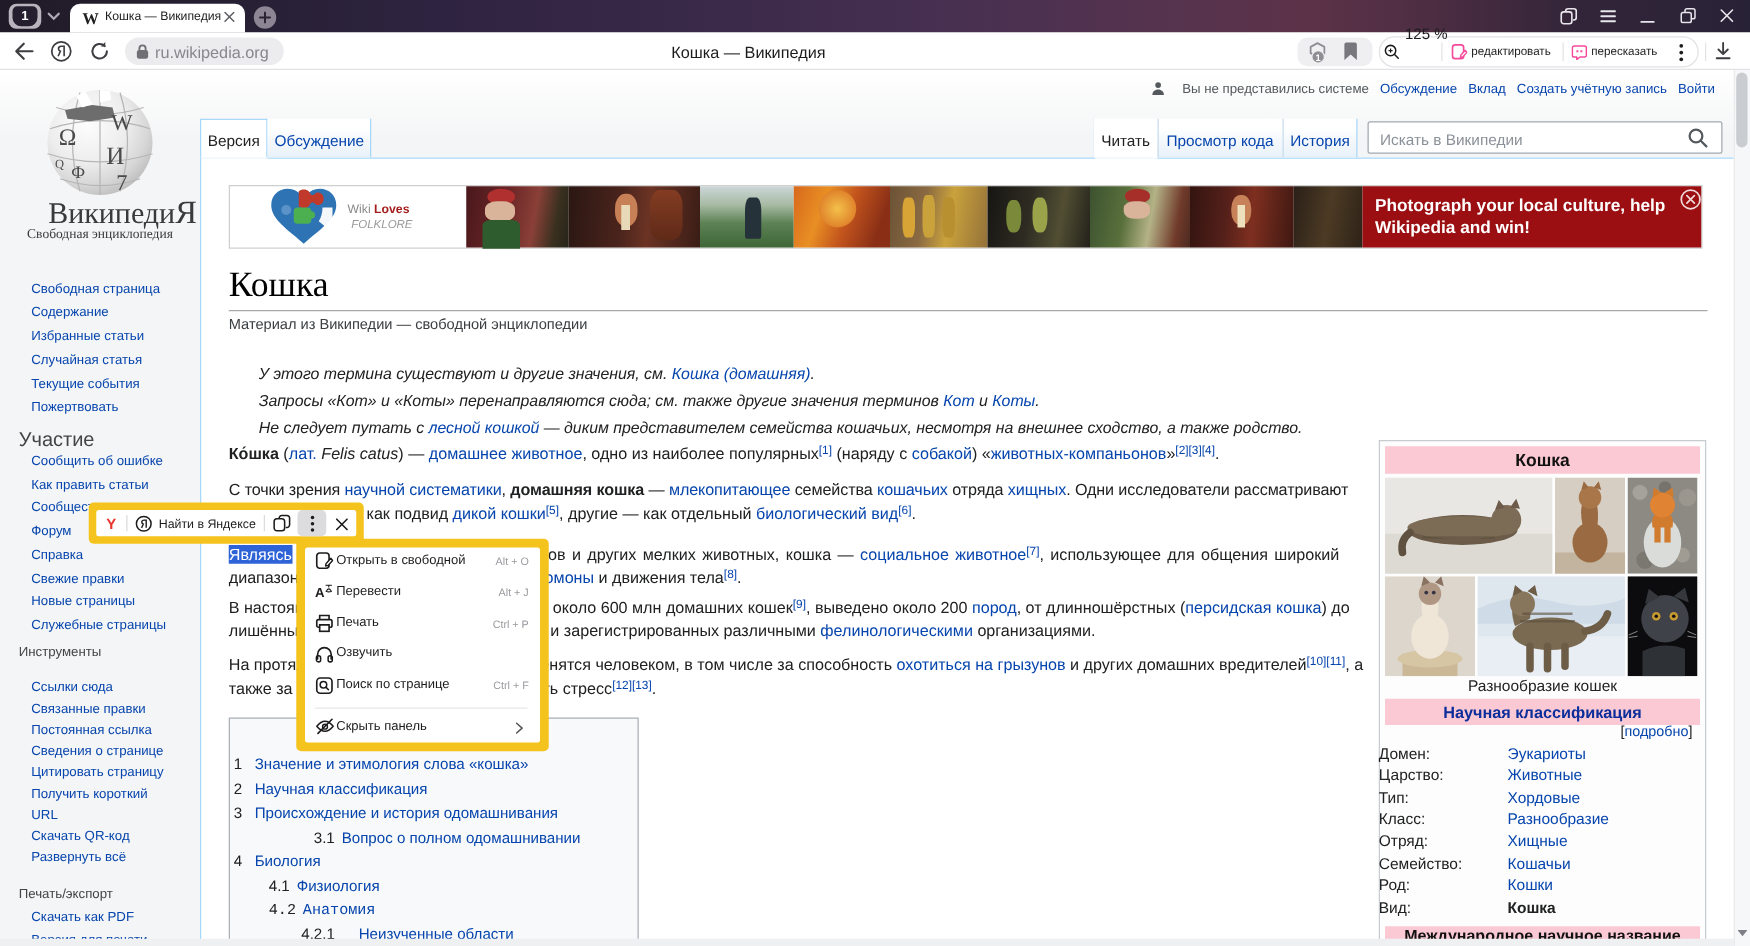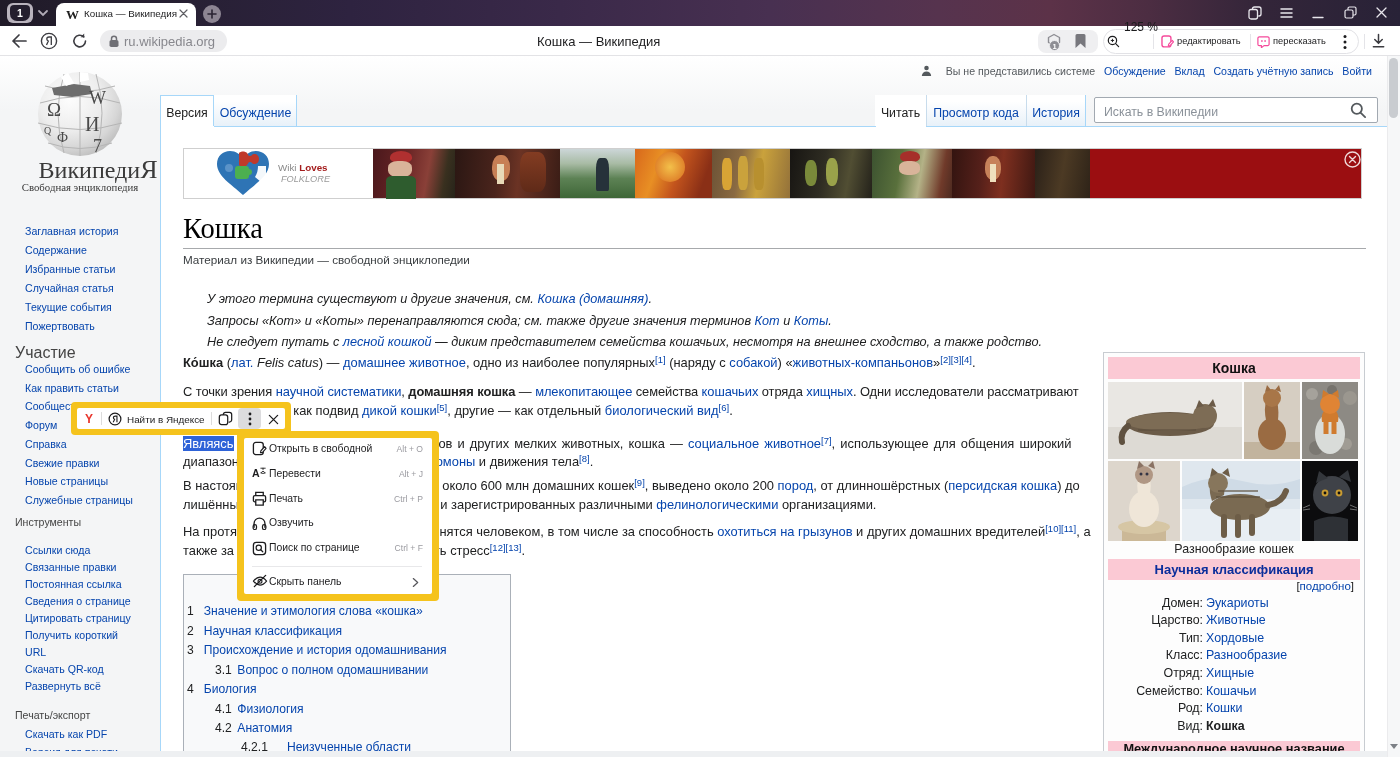--- a/index.html
+++ b/index.html
@@ -218,6 +218,7 @@
 <div class="abs" style="left:990px;top:164px;width:6px;height:18px;background:#efe0bd;"></div>
 <div class="abs" style="left:1035px;top:149px;width:55px;height:49px;background:linear-gradient(100deg,#2a2018 0%,#4c3a24 50%,#2e2318 100%);"></div>
 <div class="abs" style="left:1090px;top:149px;width:271px;height:49px;background:#9b0e11;"></div>
+<div class="abs" style="left:1100px;top:156px;width:250px;font-size:13.8px;font-weight:bold;color:#fff;line-height:17px;white-space:normal;">Photograph your local culture, help Wikipedia and win!</div>
 <svg class="abs" style="left:1344px;top:151px;" width="17" height="17" viewBox="0 0 17 17">
       <circle cx="8.5" cy="8.5" r="7.5" stroke="#f0d9d9" stroke-width="1.4" fill="none"></circle>
       <path d="M5.5 5.5l6 6M11.5 5.5l-6 6" stroke="#f0d9d9" stroke-width="1.4" stroke-linecap="round"></path>

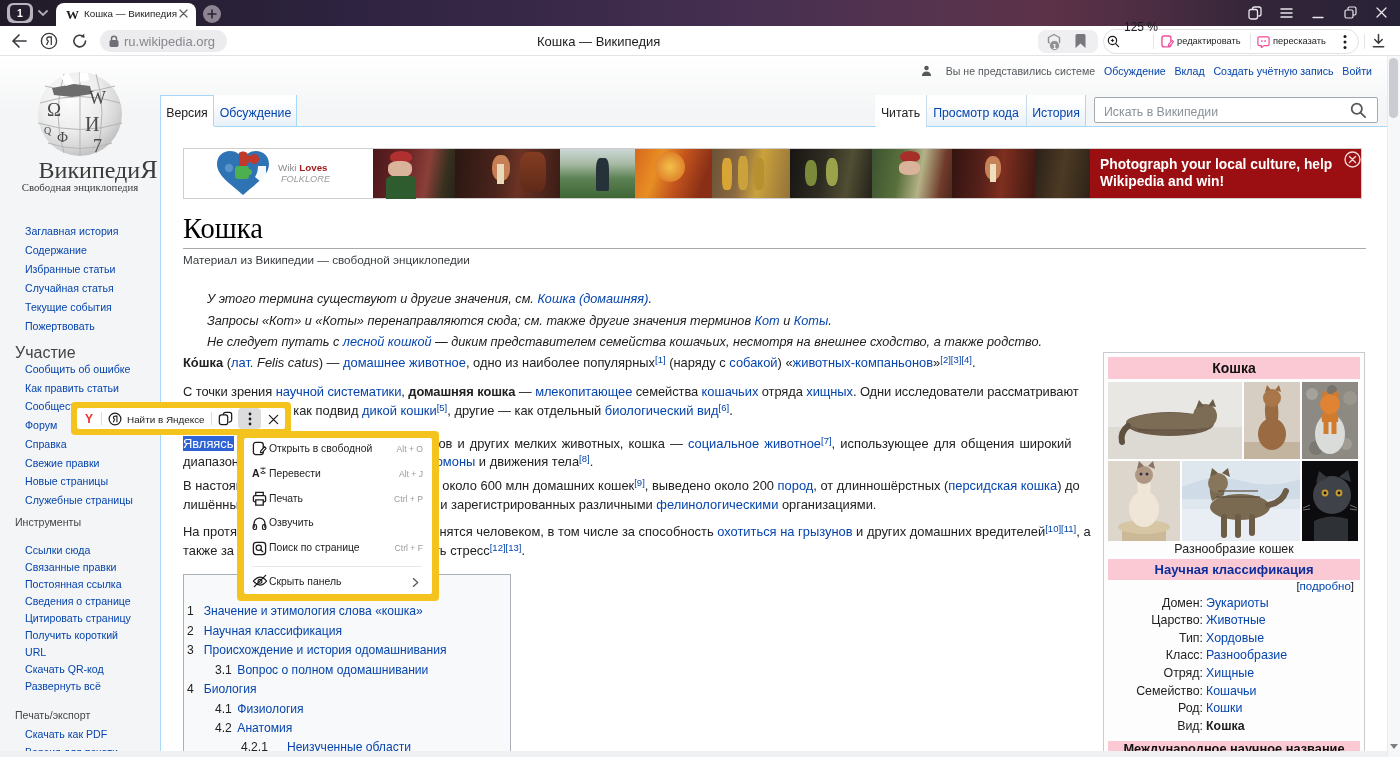--- a/index.html
+++ b/index.html
@@ -144,7 +144,7 @@
 <div class="abs" style="left:0px;top:155px;width:160px;text-align:center;font-family:'Liberation Serif',serif;font-size:24px;color:#3a3a3a;white-space:nowrap;margin-left:18px;">Википеди<span style="font-size:26px;">Я</span></div>
 <div class="abs" style="left:0px;top:181px;width:160px;text-align:center;font-family:'Liberation Serif',serif;font-size:10.8px;color:#3a3a3a;">Свободная энциклопедия</div>
 
-<div class="abs" style="left:25px;top:221.8px;font-size:10.6px;line-height:19.1px;"><a>Заглавная история</a><br><a>Содержание</a><br><a>Избранные статьи</a><br><a>Случайная статья</a><br><a>Текущие события</a><br><a>Пожертвовать</a></div>
+<div class="abs" style="left:25px;top:221.8px;font-size:10.6px;line-height:19.1px;"><a>Свободная страница</a><br><a>Содержание</a><br><a>Избранные статьи</a><br><a>Случайная статья</a><br><a>Текущие события</a><br><a>Пожертвовать</a></div>
 <div class="abs" style="left:15px;top:343.9px;font-size:16px;color:#444;">Участие</div>
 <div class="abs" style="left:25px;top:360px;font-size:10.6px;line-height:18.7px;"><a>Сообщить об ошибке</a><br><a>Как править статьи</a><br><a>Сообщество</a><br><a>Форум</a><br><a>Справка</a><br><a>Свежие правки</a><br><a>Новые страницы</a><br><a>Служебные страницы</a></div>
 <div class="abs" style="left:15px;top:516.4px;font-size:10.6px;color:#444;">Инструменты</div>

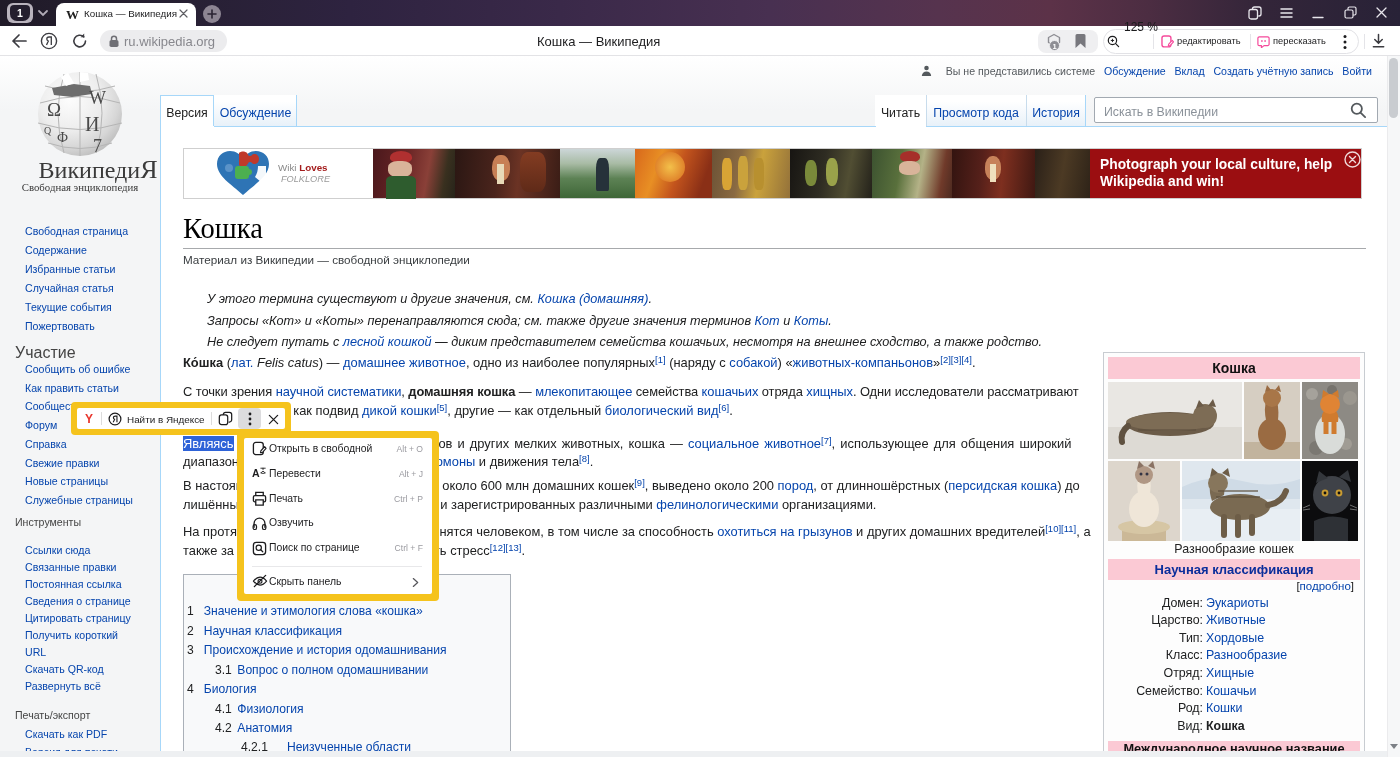--- a/index.html
+++ b/index.html
@@ -320,7 +320,7 @@
 <div class="abs" style="left:1103px;top:541.8px;width:262px;text-align:center;font-size:12.4px;color:#222;">Разнообразие кошек</div>
 <div class="abs" style="left:1108px;top:559px;width:252px;height:21px;background:#fbc9d4;text-align:center;font-size:13px;font-weight:bold;line-height:21px;"><a style="color:#0b2e9b;">Научная классификация</a></div>
 <div class="abs" style="left:1108px;top:580px;width:246px;text-align:right;font-size:11.5px;color:#202122;">[<a>подробно</a>]</div>
-<div class="abs" style="left:1103px;top:594.7px;width:100px;text-align:right;font-size:12.4px;color:#202122;line-height:17.6px;">Домен:<br>Царство:<br>Тип:<br>Класс:<br>Отряд:<br>Семейство:<br>Род:<br>Вид:</div>
+<div class="abs" style="left:1103px;top:594.7px;width:100px;text-align:left;font-size:12.4px;color:#202122;line-height:17.6px;">Домен:<br>Царство:<br>Тип:<br>Класс:<br>Отряд:<br>Семейство:<br>Род:<br>Вид:</div>
 <div class="abs" style="left:1206px;top:594.7px;width:152px;font-size:12.4px;line-height:17.6px;"><a>Эукариоты</a><br><a>Животные</a><br><a>Хордовые</a><br><a>Разнообразие</a><br><a>Хищные</a><br><a>Кошачьи</a><br><a>Кошки</a><br><b style="color:#202122;">Кошка</b></div>
 <div class="abs" style="left:1108px;top:741px;width:252px;height:16px;background:#fbc9d4;text-align:center;font-size:12.8px;font-weight:bold;color:#111;">Международное научное название</div>
 

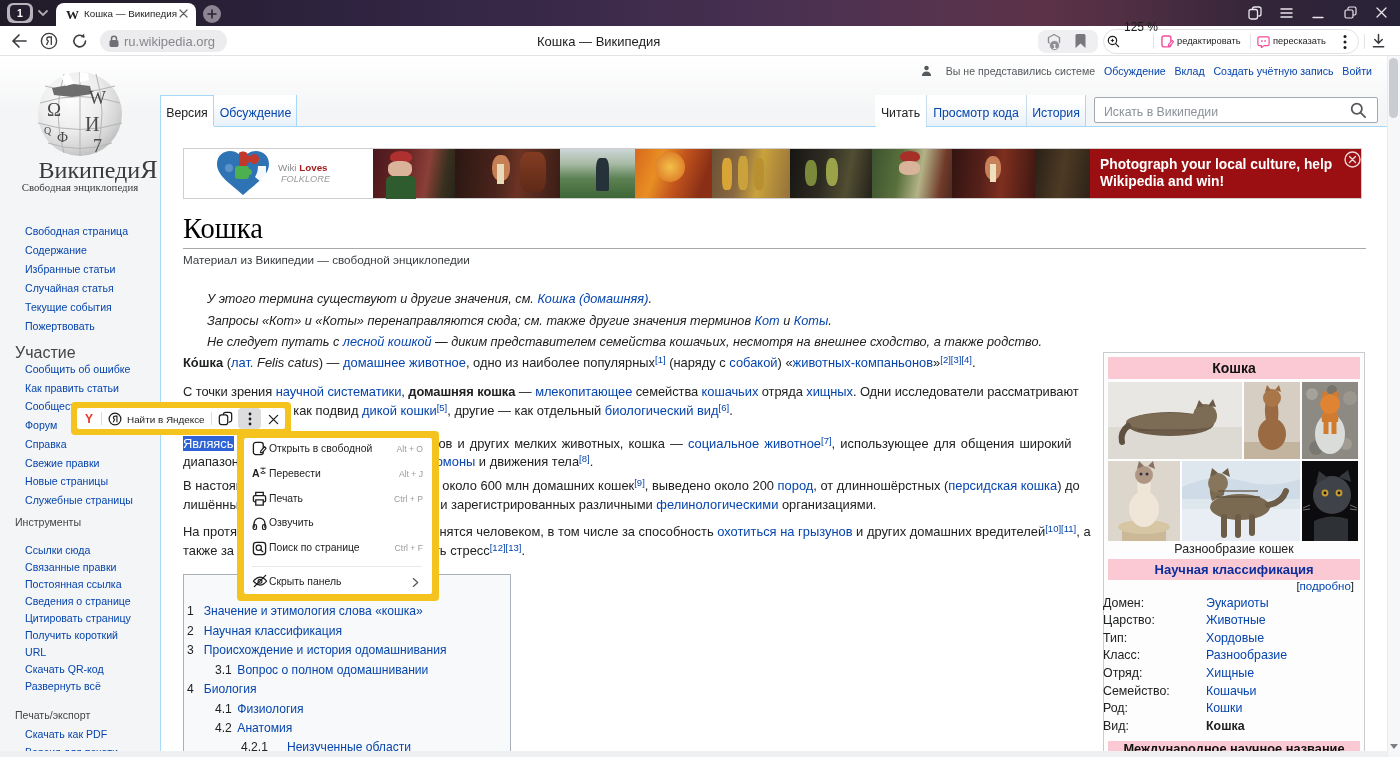--- a/index.html
+++ b/index.html
@@ -244,7 +244,7 @@
 <div class="abs" style="left:187px;top:603.7px;font-size:12.1px;color:#202122;"><span style="margin-right:10px;">1</span><a>Значение и этимология слова «кошка»</a></div>
 <div class="abs" style="left:187px;top:623.7px;font-size:12.1px;color:#202122;"><span style="margin-right:10px;">2</span><a>Научная классификация</a></div>
 <div class="abs" style="left:187px;top:643.2px;font-size:12.1px;color:#202122;"><span style="margin-right:10px;">3</span><a>Происхождение и история одомашнивания</a></div>
-<div class="abs" style="left:215px;top:663.2px;font-size:12.1px;color:#202122;"><span style="margin-right:5.5px;">3.1</span><a>Вопрос о полном одомашнивании</a></div>
+<div class="abs" style="left:215px;top:663.2px;font-size:12.1px;color:#202122;"><span style="margin-right:5.5px;margin-left:36px;">3.1</span><a>Вопрос о полном одомашнивании</a></div>
 <div class="abs" style="left:187px;top:682.2px;font-size:12.1px;color:#202122;"><span style="margin-right:10px;">4</span><a>Биология</a></div>
 <div class="abs" style="left:215px;top:701.7px;font-size:12.1px;color:#202122;"><span style="margin-right:5.5px;">4.1</span><a>Физиология</a></div>
 <div class="abs" style="left:215px;top:721.2px;font-size:12.1px;color:#202122;"><span style="margin-right:5.5px;">4.2</span><a>Анатомия</a></div>

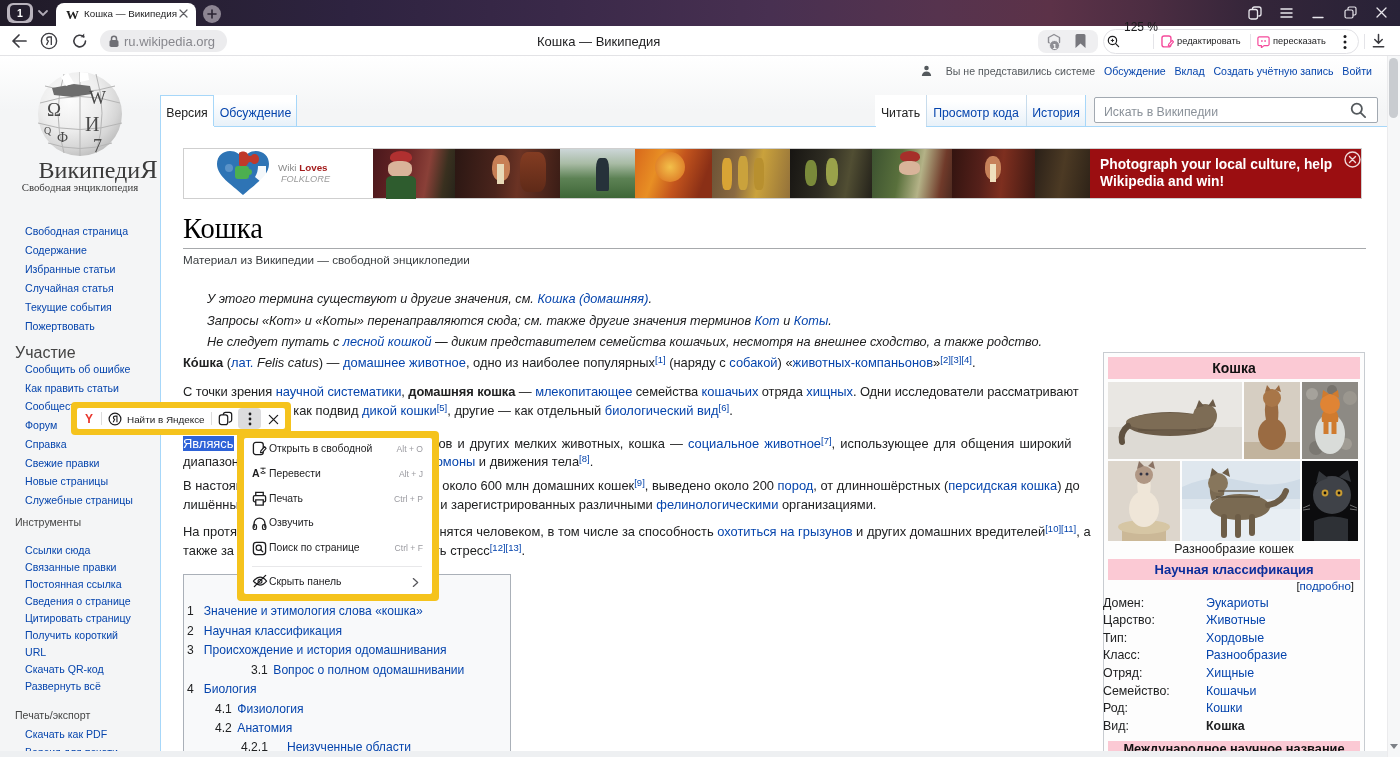--- a/index.html
+++ b/index.html
@@ -247,7 +247,7 @@
 <div class="abs" style="left:215px;top:663.2px;font-size:12.1px;color:#202122;"><span style="margin-right:5.5px;margin-left:36px;">3.1</span><a>Вопрос о полном одомашнивании</a></div>
 <div class="abs" style="left:187px;top:682.2px;font-size:12.1px;color:#202122;"><span style="margin-right:10px;">4</span><a>Биология</a></div>
 <div class="abs" style="left:215px;top:701.7px;font-size:12.1px;color:#202122;"><span style="margin-right:5.5px;">4.1</span><a>Физиология</a></div>
-<div class="abs" style="left:215px;top:721.2px;font-size:12.1px;color:#202122;"><span style="margin-right:5.5px;">4.2</span><a>Анатомия</a></div>
+<div class="abs" style="left:215px;top:721.2px;font-size:12.1px;color:#202122;font-family:Liberation Mono, monospace;"><span style="margin-right:5.5px;">4.2</span><a>Анатомия</a></div>
 <div class="abs" style="left:241px;top:740.2px;font-size:12.1px;color:#202122;"><span style="margin-right:19px;">4.2.1</span><a>Неизученные области</a></div>
 
 <div class="abs" style="left:1103px;top:352px;width:262px;height:405px;background:#fdfdfd;border:1px solid #c8ccd1;"></div>

